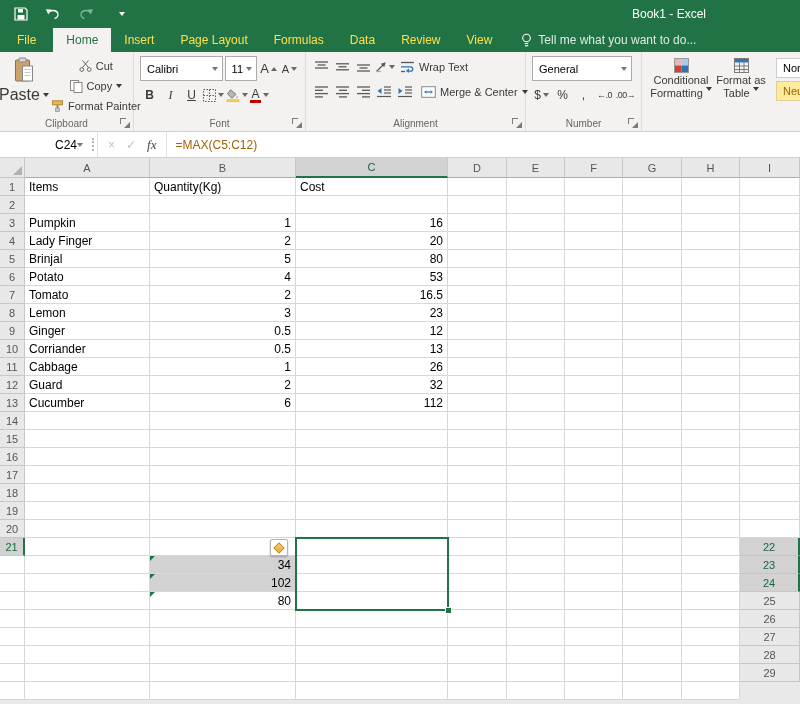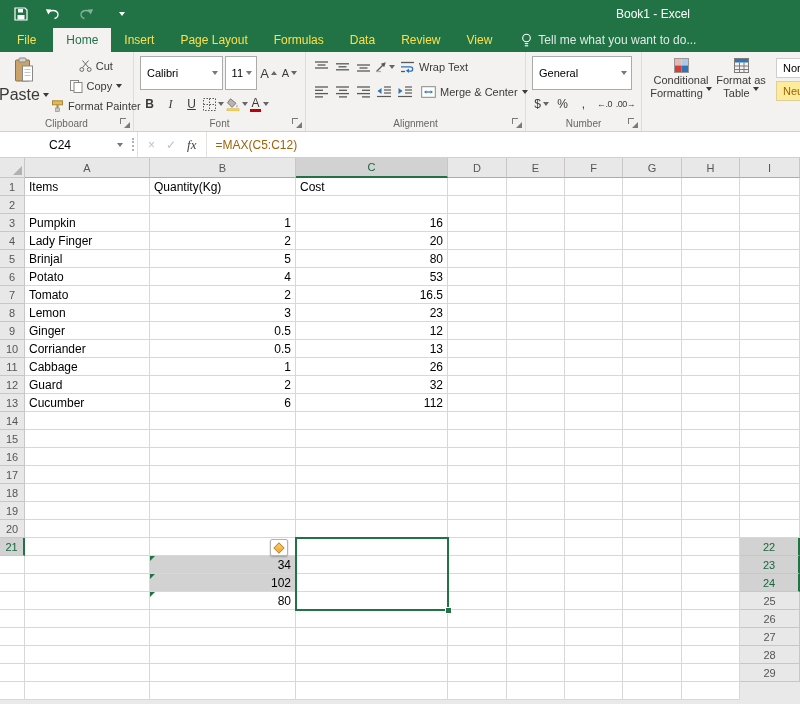--- a/index.html
+++ b/index.html
@@ -10,7 +10,7 @@
   .qat { display:flex; align-items:center; gap:17px; padding-left:14px; }
   .qat-btn { display:inline-flex; align-items:center; }
   .dim { opacity:.45; }
-  .win-title { position:absolute; left:616px; top:0; line-height:28px; font-size:12px; color:#fff; white-space:nowrap; }
+  .win-title { position:absolute; left:632px; top:0; line-height:28px; font-size:12px; color:#fff; white-space:nowrap; }
   .caret { display:inline-block; width:0; height:0; border-left:3.5px solid transparent; border-right:3.5px solid transparent; border-top:4px solid currentColor; }
   .caret-up { display:inline-block; width:0; height:0; border-left:3.5px solid transparent; border-right:3.5px solid transparent; border-bottom:4px solid currentColor; }
 

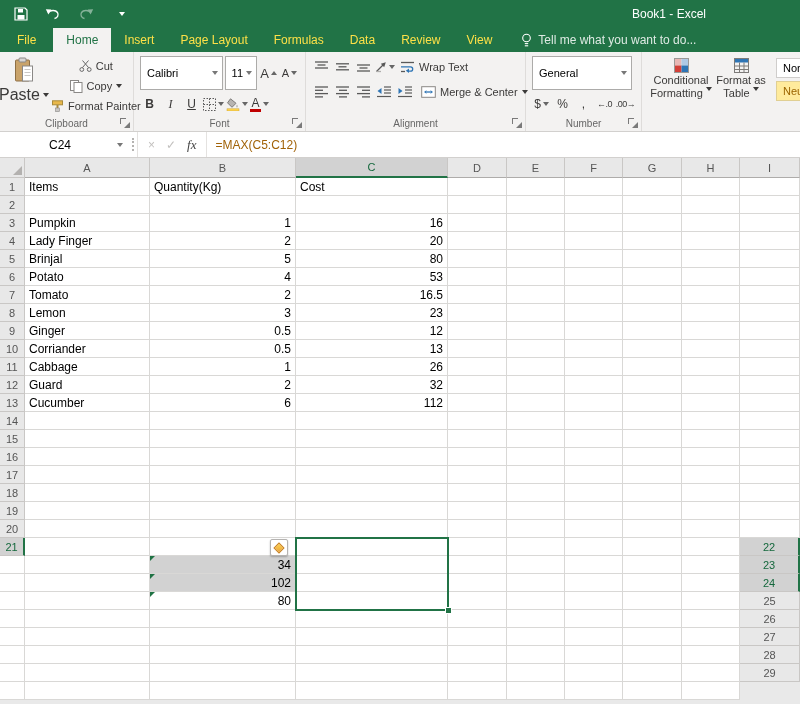--- a/index.html
+++ b/index.html
@@ -38,7 +38,7 @@
 
   .rg-col { display:flex; flex-direction:column; gap:4px; padding:1px 4px 0; }
   .frow { display:flex; align-items:center; gap:2px; }
-  .combo { background:#fff; border:1px solid #acaba9; height:34px; display:flex; align-items:center; justify-content:space-between; font-size:11px; padding:0 4px 0 6px; color:#000; }
+  .combo { background:#fff; border:1px solid #acaba9; height:25px; display:flex; align-items:center; justify-content:space-between; font-size:11px; padding:0 4px 0 6px; color:#000; }
   .combo .caret { color:#777; }
   .fname { width:88px; }
   .fsize { width:34px; }

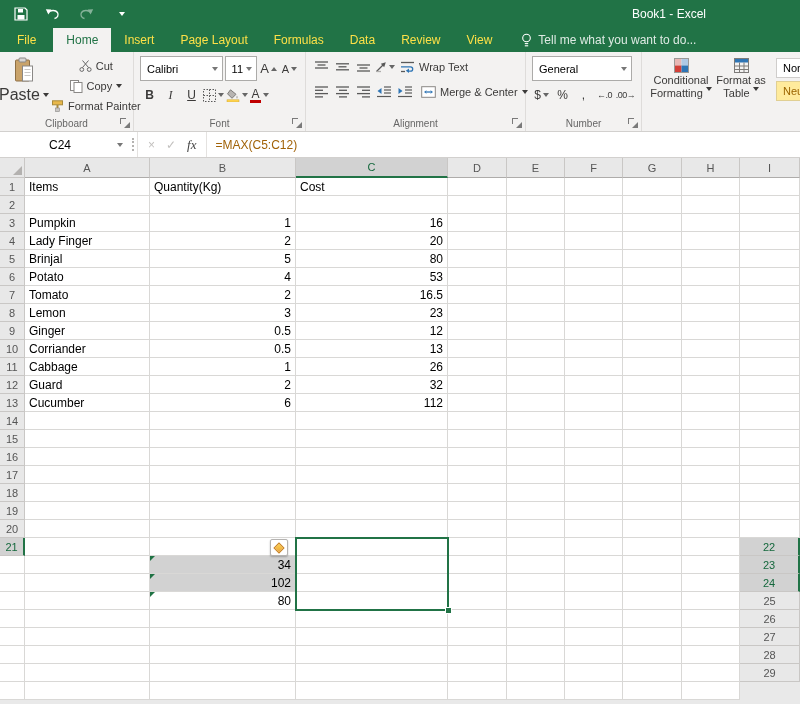--- a/index.html
+++ b/index.html
@@ -61,7 +61,7 @@
 
   
   .fbar { height:26px; background:#fff; border-bottom:1px solid #d2d0ce; display:flex; align-items:stretch; font-size:12px; }
-  .namebox { width:88px; display:flex; align-items:center; justify-content:space-between; padding:0 5px 0 9px; color:#000;margin-left:40px; }
+  .namebox { width:88px; display:flex; align-items:center; justify-content:flex-end; padding:0 5px 0 9px; color:#000; }
   .splitter { width:9px; display:flex; align-items:center; justify-content:center; }
   .splitter::before { content:''; height:13px; border-left:2px dotted #b5b3b1; }
   .fxgroup { display:flex; align-items:center; gap:11px; padding:0 10px; border-left:1px solid #e4e2e0; border-right:1px solid #e4e2e0; }

